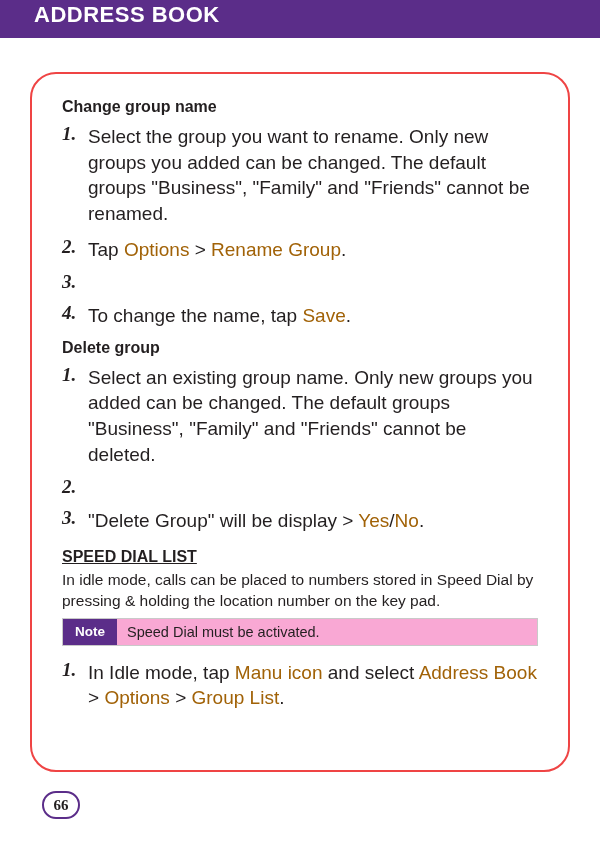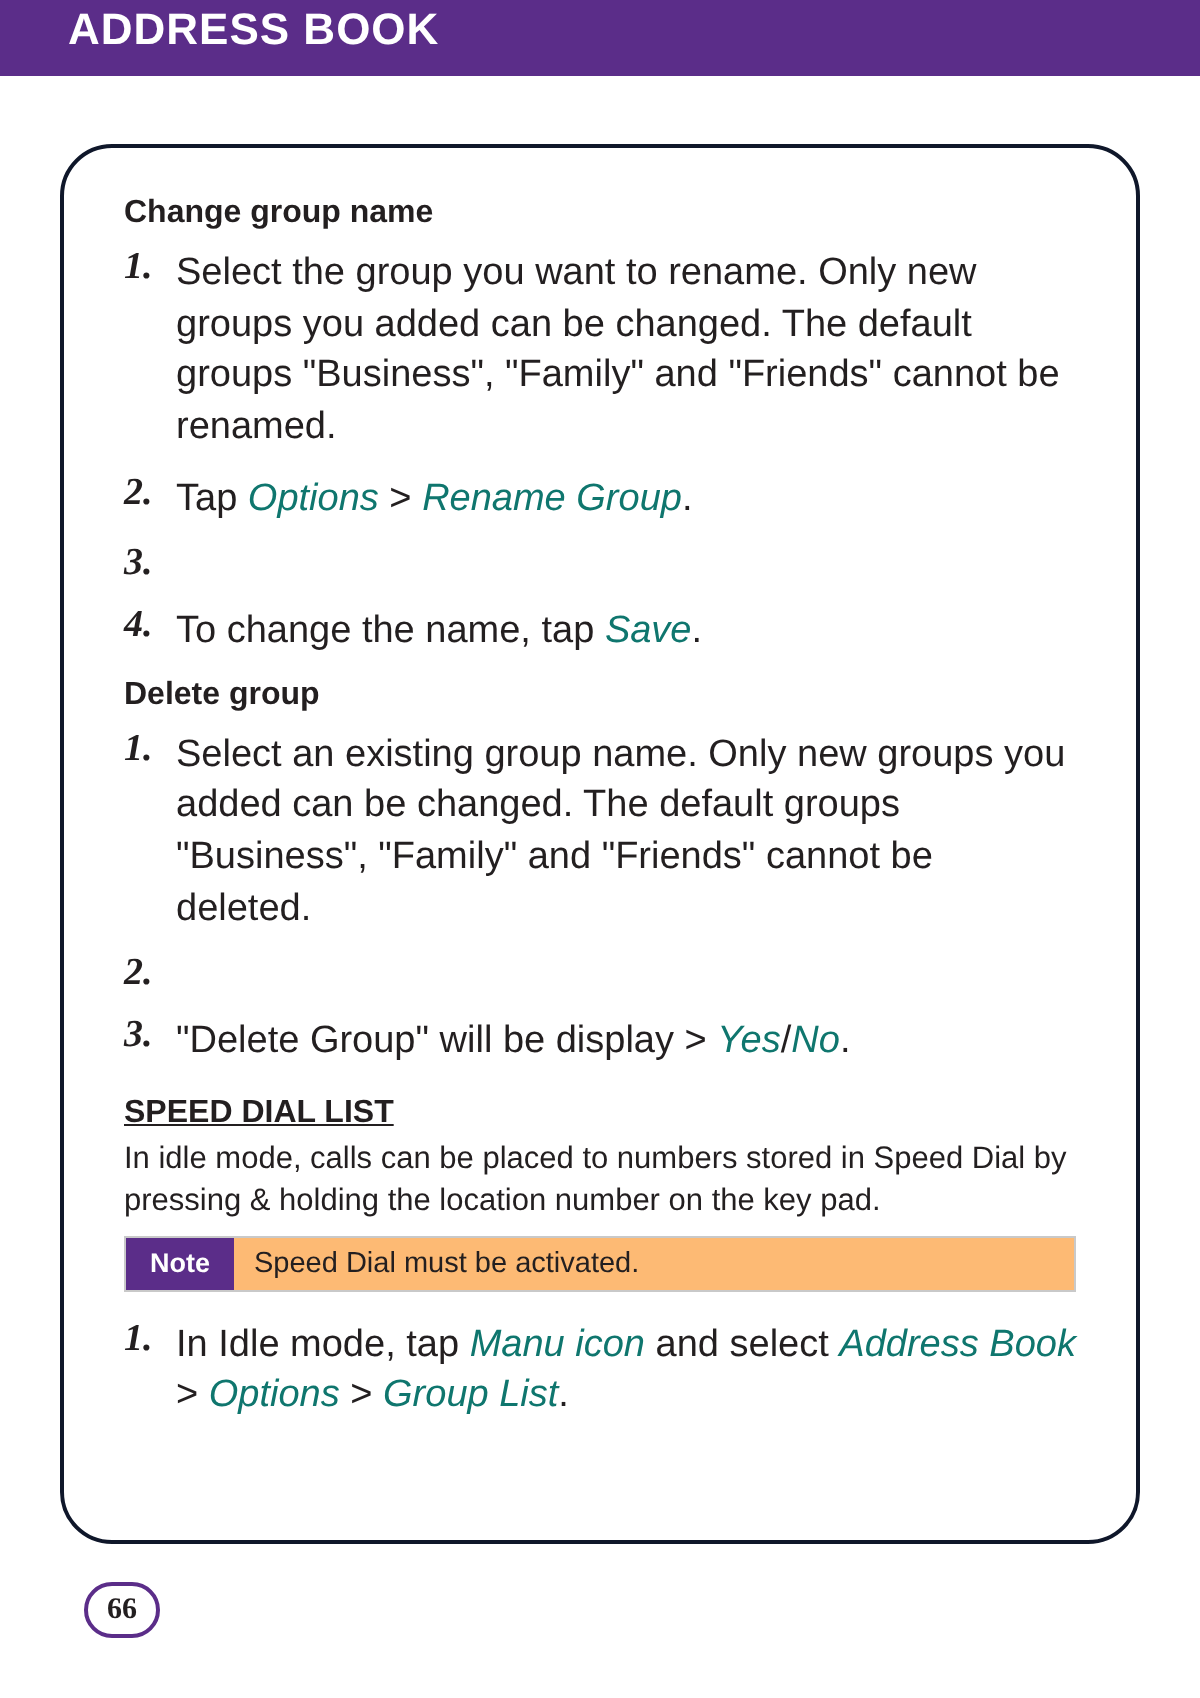--- a/index.html
+++ b/index.html
@@ -18,7 +18,7 @@
 
   .content-frame {
     margin: 34px 30px 0 30px;
-    border: 2px solid #0f172a;
+    border: 2px solid #ef4444;
     border-radius: 26px;
     padding: 24px 30px 34px 30px;
     height: 700px;

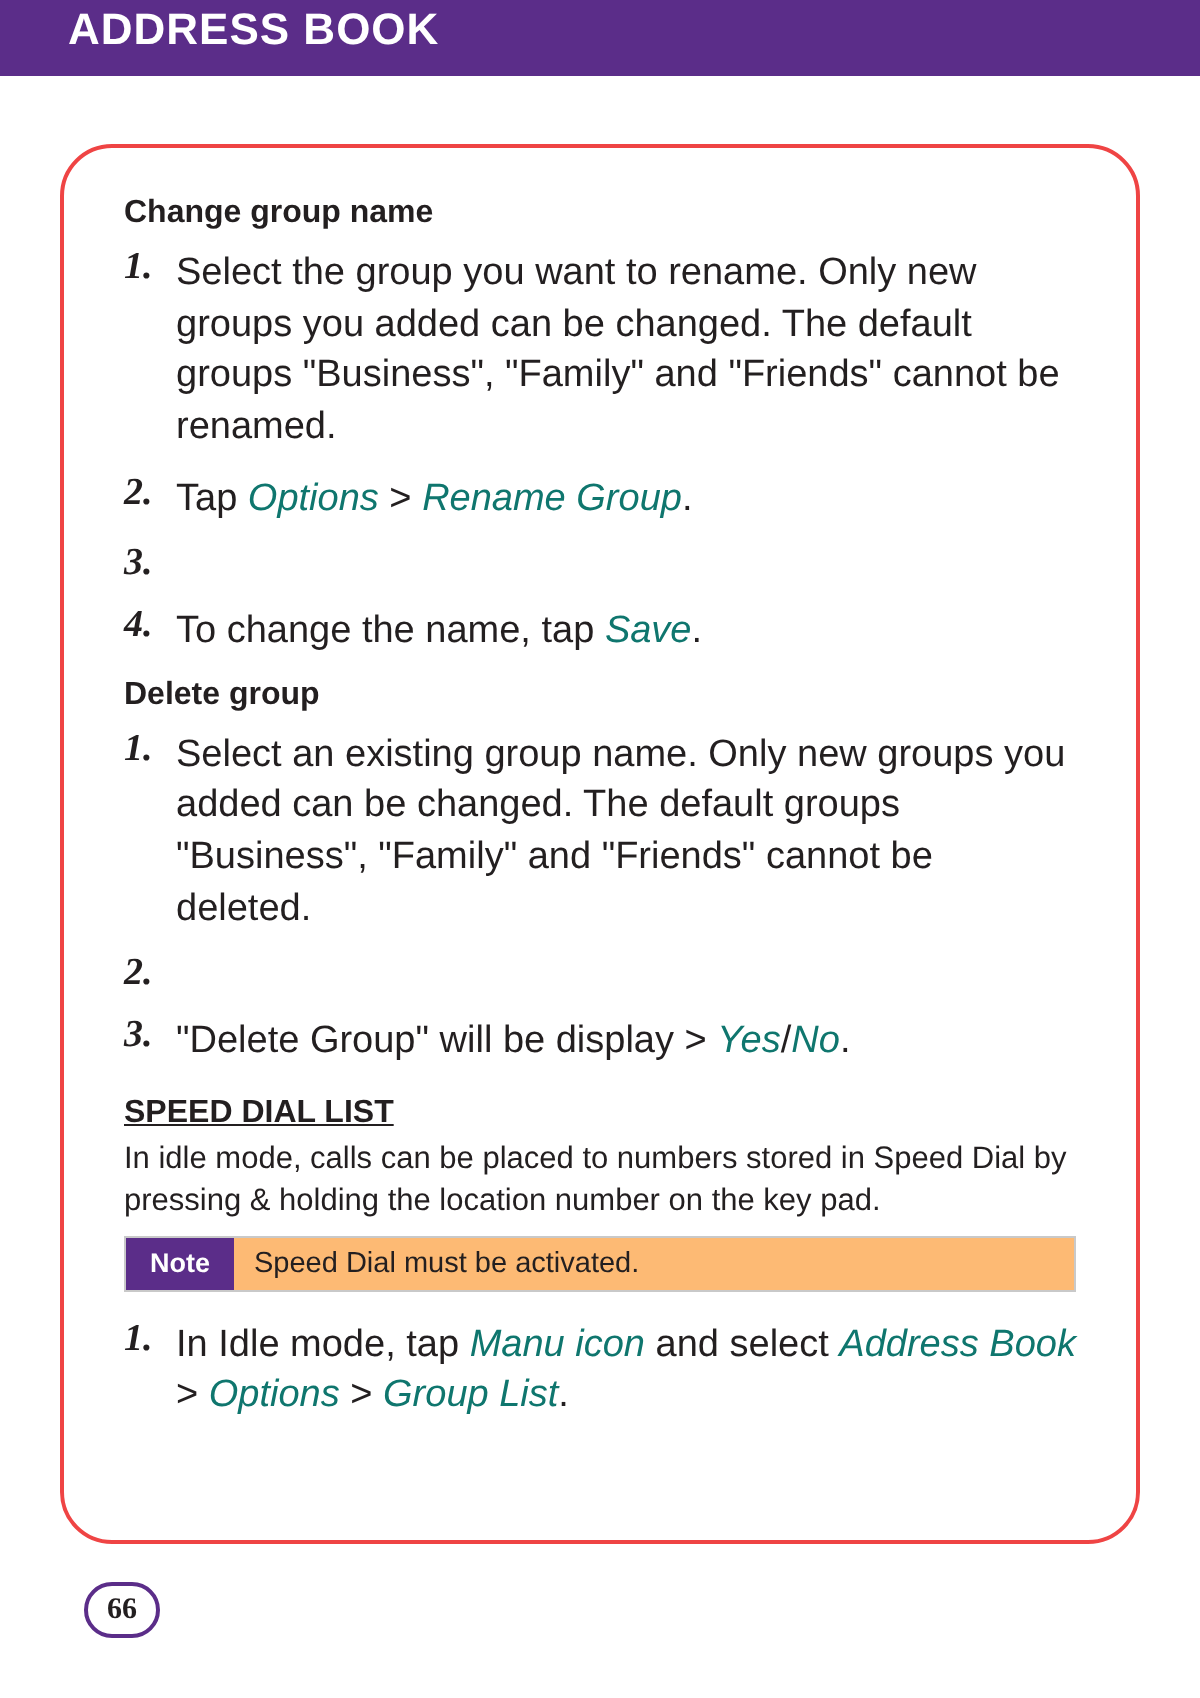--- a/index.html
+++ b/index.html
@@ -53,7 +53,7 @@
     font-stretch: condensed;
     color: #231f20;
   }
-  .step-body .ui { color: #0f766e; font-style: italic; }
+  .step-body .ui { color: #a16207; }
 
   .topic {
     font-weight: bold;

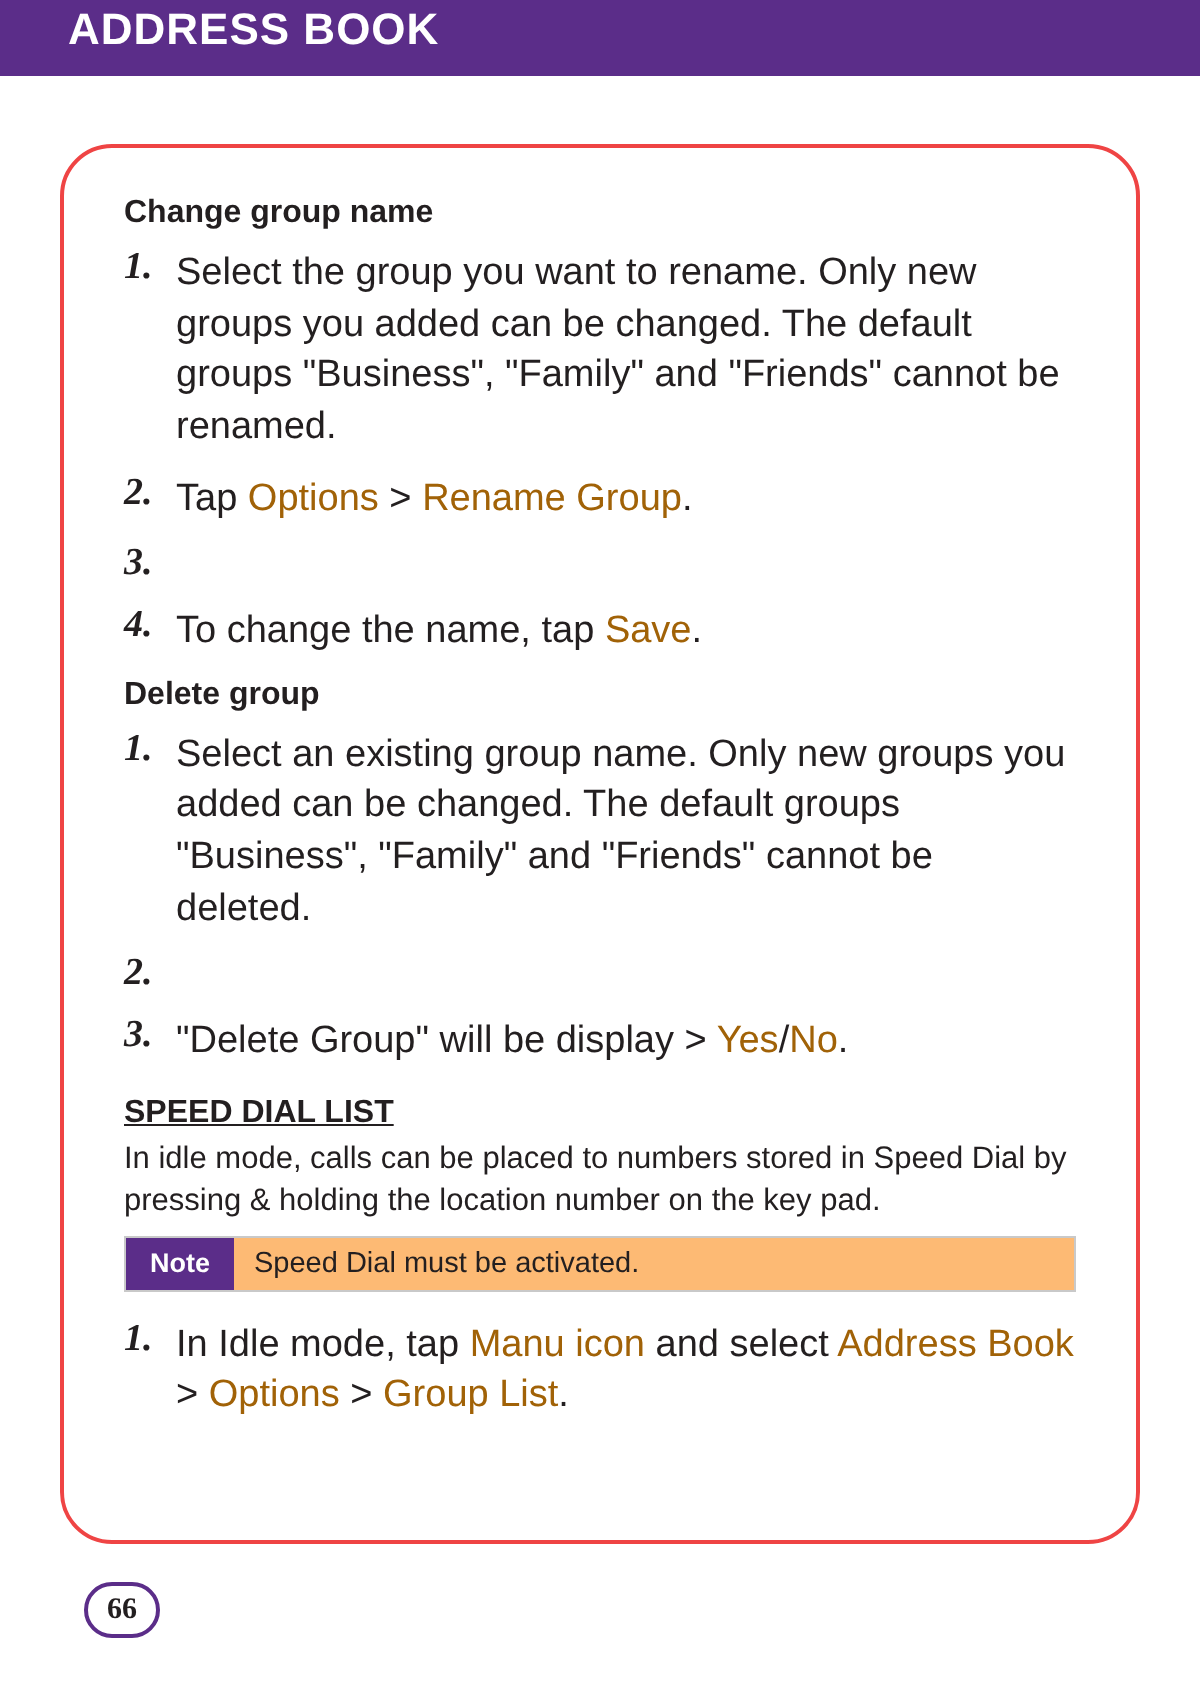--- a/index.html
+++ b/index.html
@@ -72,7 +72,7 @@
     display: flex;
     align-items: stretch;
     border: 1px solid #c9c9c9;
-    background: #fdba74;
+    background: #f9a8d4;
     margin: 6px 0 14px 0;
   }
   .note-label {

